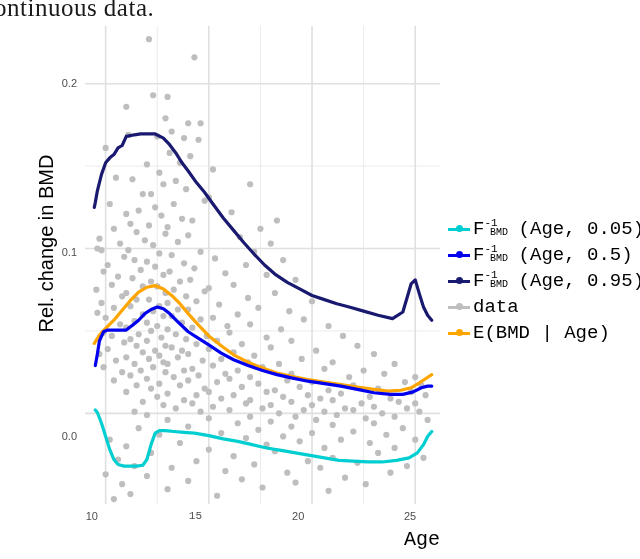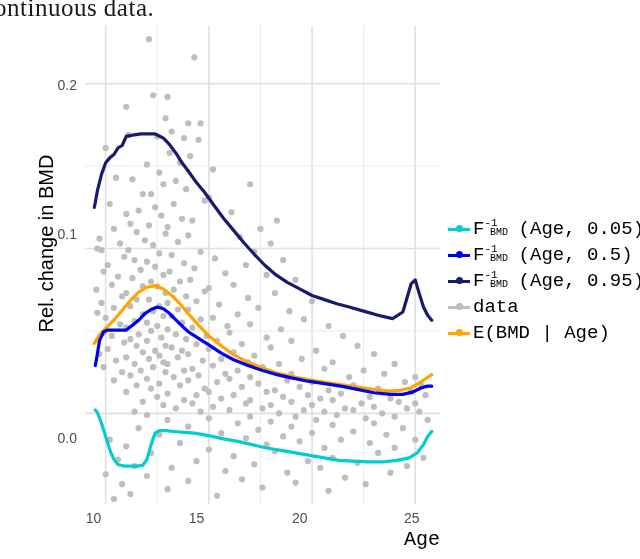--- a/index.html
+++ b/index.html
@@ -60,7 +60,7 @@
   .tick-label {
     position: absolute;
     color: #4d4d4d;
-    font-size: 14px;
+    font-size: 11px;
     font-family: "Liberation Sans", sans-serif;
   }
   .ytick {

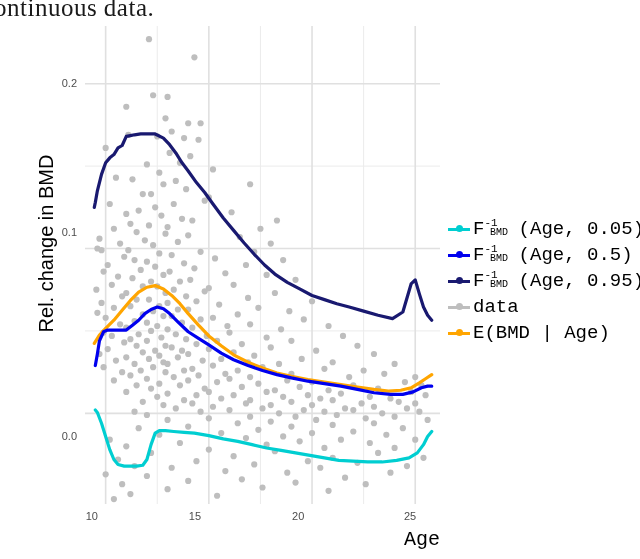--- a/index.html
+++ b/index.html
@@ -505,7 +505,7 @@
 
   <div id="ytick-labels">
       <div class="tick-label ytick" style="left: 37px; top: 430px;">0.0</div>
-      <div class="tick-label ytick" style="left: 37px; top: 226px;">0.1</div>
+      <div class="tick-label ytick" style="left: 37px; top: 246px;">0.1</div>
       <div class="tick-label ytick" style="left: 37px; top: 76.6897px;">0.2</div>
     </div>
   <div id="xtick-labels">

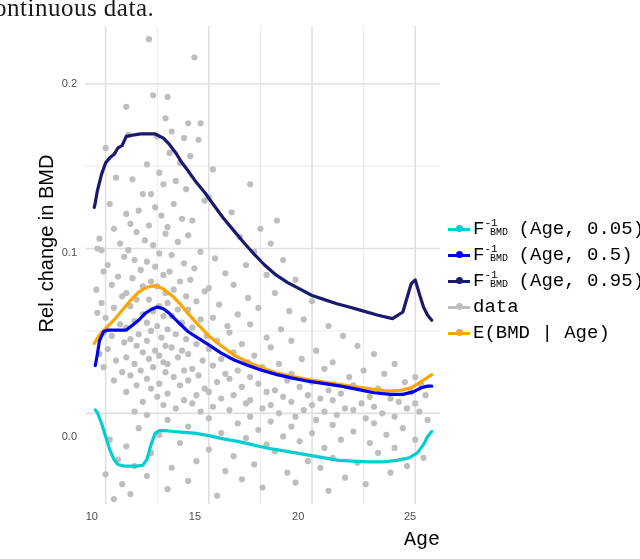--- a/index.html
+++ b/index.html
@@ -510,7 +510,7 @@
     </div>
   <div id="xtick-labels">
       <div class="tick-label xtick" style="left: 85.6395px; top: 510px;">10</div>
-      <div class="tick-label xtick" style="left: 188.837px; top: 510px;">15</div>
+      <div class="tick-label xtick" style="left: 188.837px; top: 510px; font-family: Liberation Mono, monospace;">15</div>
       <div class="tick-label xtick" style="left: 292.035px; top: 510px;">20</div>
       <div class="tick-label xtick" style="left: 404px; top: 510px;">25</div>
     </div>

